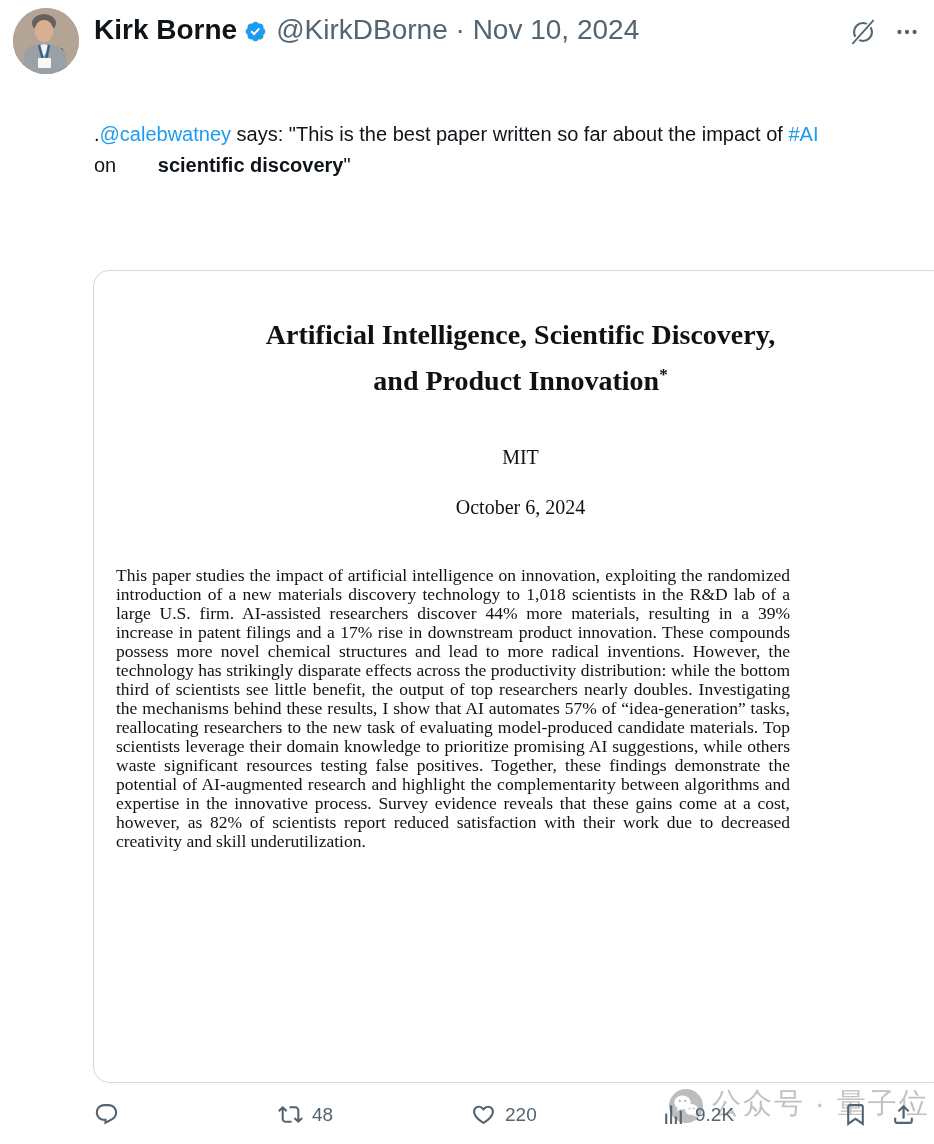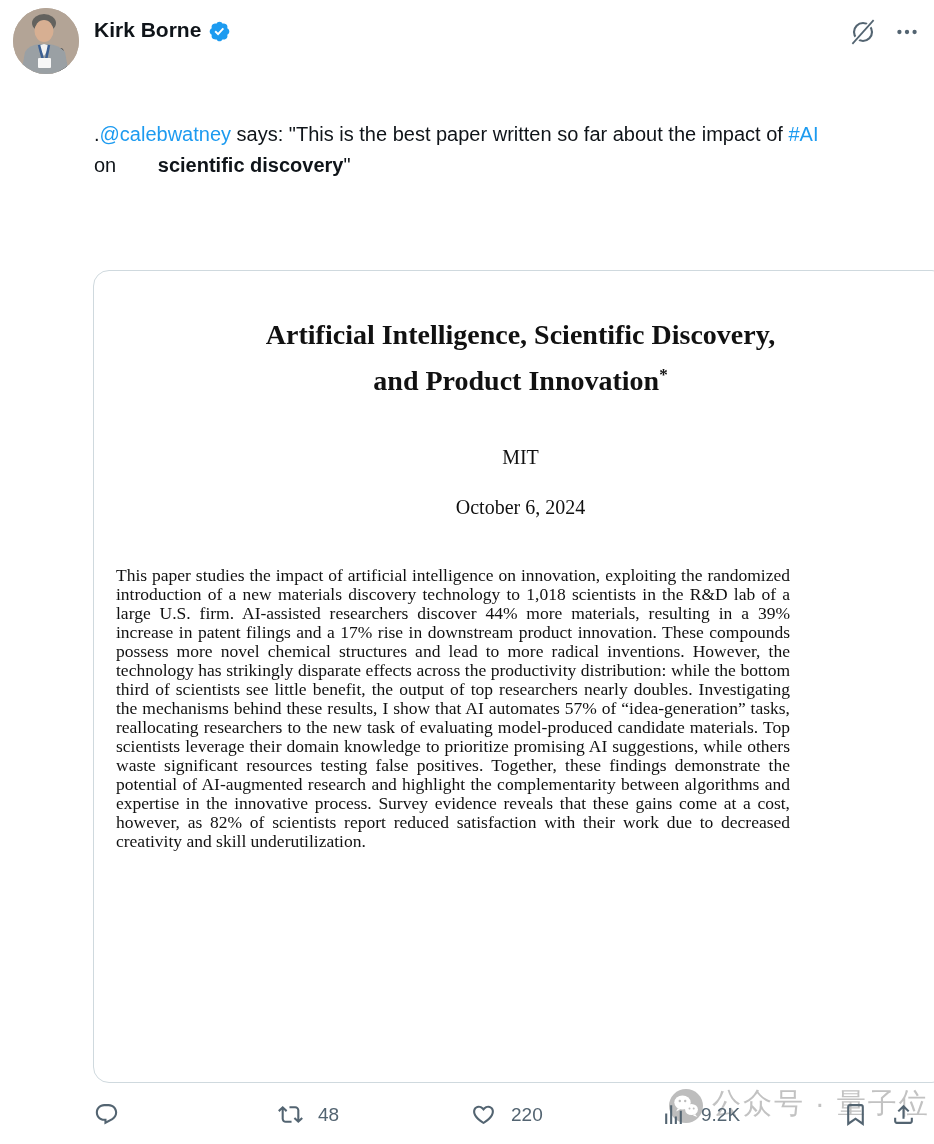--- a/index.html
+++ b/index.html
@@ -31,7 +31,7 @@
   .header-row {
     position: absolute; left: 94px; top: 16px; right: 110px;
     display: flex; align-items: center; gap: 7px;
-    font-size: 21px; line-height: 28px; white-space: nowrap;
+    font-size: 28px; line-height: 28px; white-space: nowrap;
   }
   .display-name { font-weight: 700; color: var(--text); }
   .verified { width: 23px; height: 23px; flex: 0 0 auto; margin-top: 2px; }

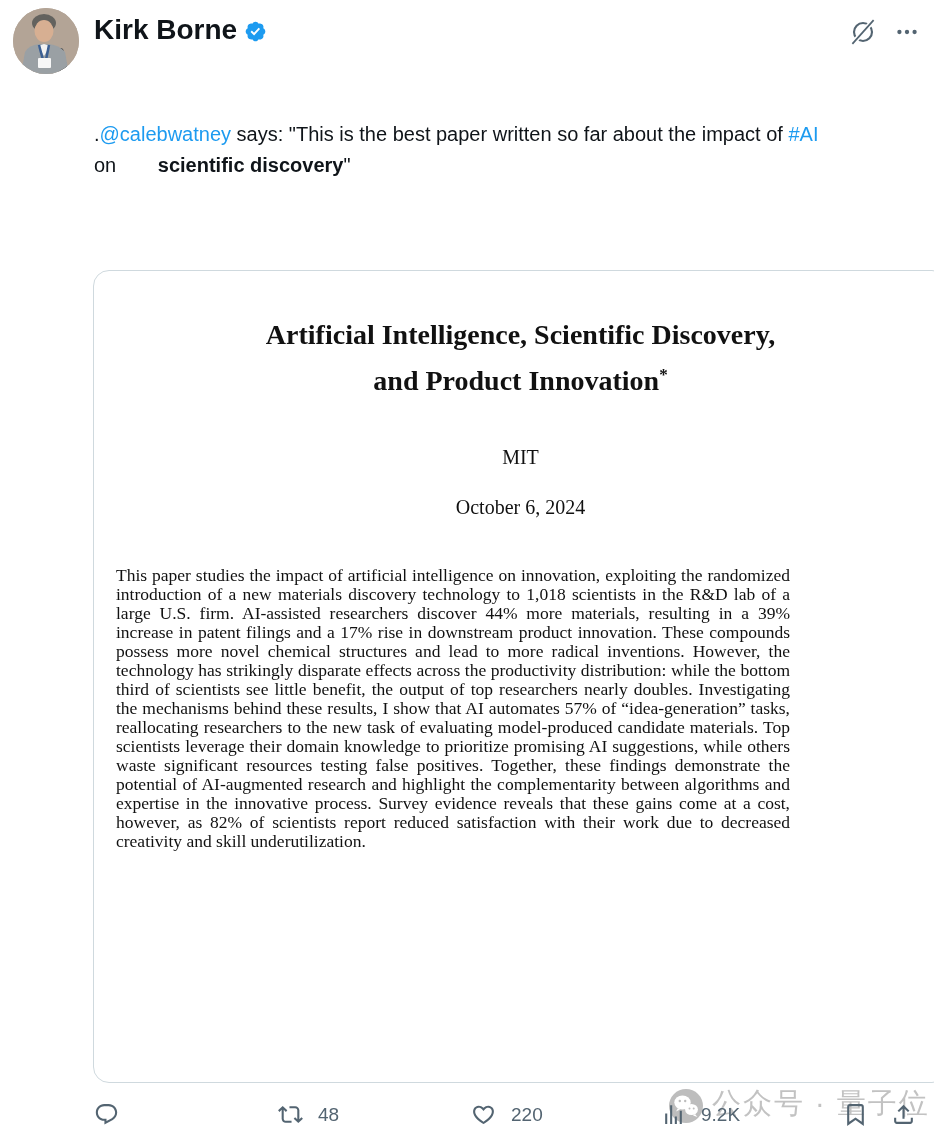--- a/index.html
+++ b/index.html
@@ -133,6 +133,11 @@
     <svg class="verified" viewBox="0 0 22 22">
       <path fill="#1d9bf0" d="M20.396 11c-.018-.646-.215-1.275-.57-1.816-.354-.54-.852-.972-1.438-1.246.223-.607.27-1.264.14-1.897-.131-.634-.437-1.218-.882-1.687-.47-.445-1.053-.75-1.687-.882-.633-.13-1.29-.083-1.897.14-.273-.587-.704-1.086-1.245-1.44S11.647 1.62 11 1.604c-.646.017-1.273.213-1.813.568s-.969.854-1.24 1.44c-.608-.223-1.267-.272-1.902-.14-.635.13-1.22.436-1.69.882-.445.47-.749 1.055-.878 1.688-.13.633-.08 1.29.144 1.896-.587.274-1.087.705-1.443 1.245-.356.54-.555 1.17-.574 1.817.019.647.218 1.276.574 1.817.356.54.856.972 1.443 1.245-.224.606-.274 1.263-.144 1.896.13.634.433 1.218.877 1.688.47.443 1.054.747 1.687.878.633.132 1.29.084 1.897-.136.274.586.705 1.084 1.246 1.439.54.354 1.17.551 1.816.569.647-.016 1.276-.213 1.817-.567s.972-.854 1.245-1.44c.604.239 1.266.296 1.903.164.636-.132 1.22-.447 1.68-.907.46-.46.776-1.044.908-1.681s.075-1.299-.165-1.903c.586-.274 1.084-.705 1.439-1.246.354-.54.551-1.17.569-1.816zM9.662 14.85l-3.429-3.428 1.293-1.302 2.072 2.072 4.4-4.794 1.347 1.246z"></path>
     </svg>
+    <span class="handle-line">
+      <span>@KirkDBorne</span>
+      <span>·</span>
+      <span>Nov 10, 2024</span>
+    </span>
   </div>
 
   <div class="header-icons">

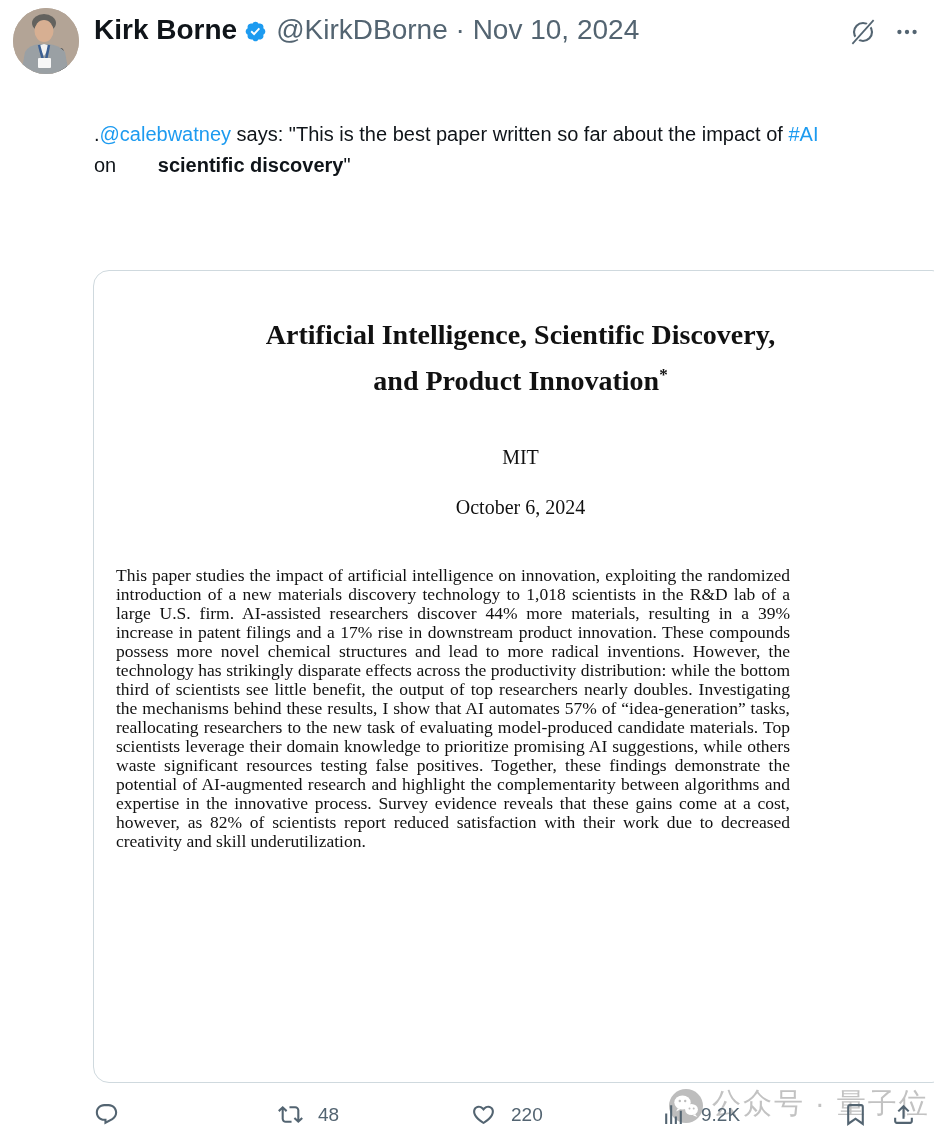--- a/index.html
+++ b/index.html
@@ -98,7 +98,7 @@
   }
   .action-item {
     position: absolute; top: 0;
-    display: flex; align-items: center; gap: 15px;
+    display: flex; align-items: center; gap: 9px;
     color: var(--secondary); cursor: pointer;
   }
   .action-item svg { display: block; }

